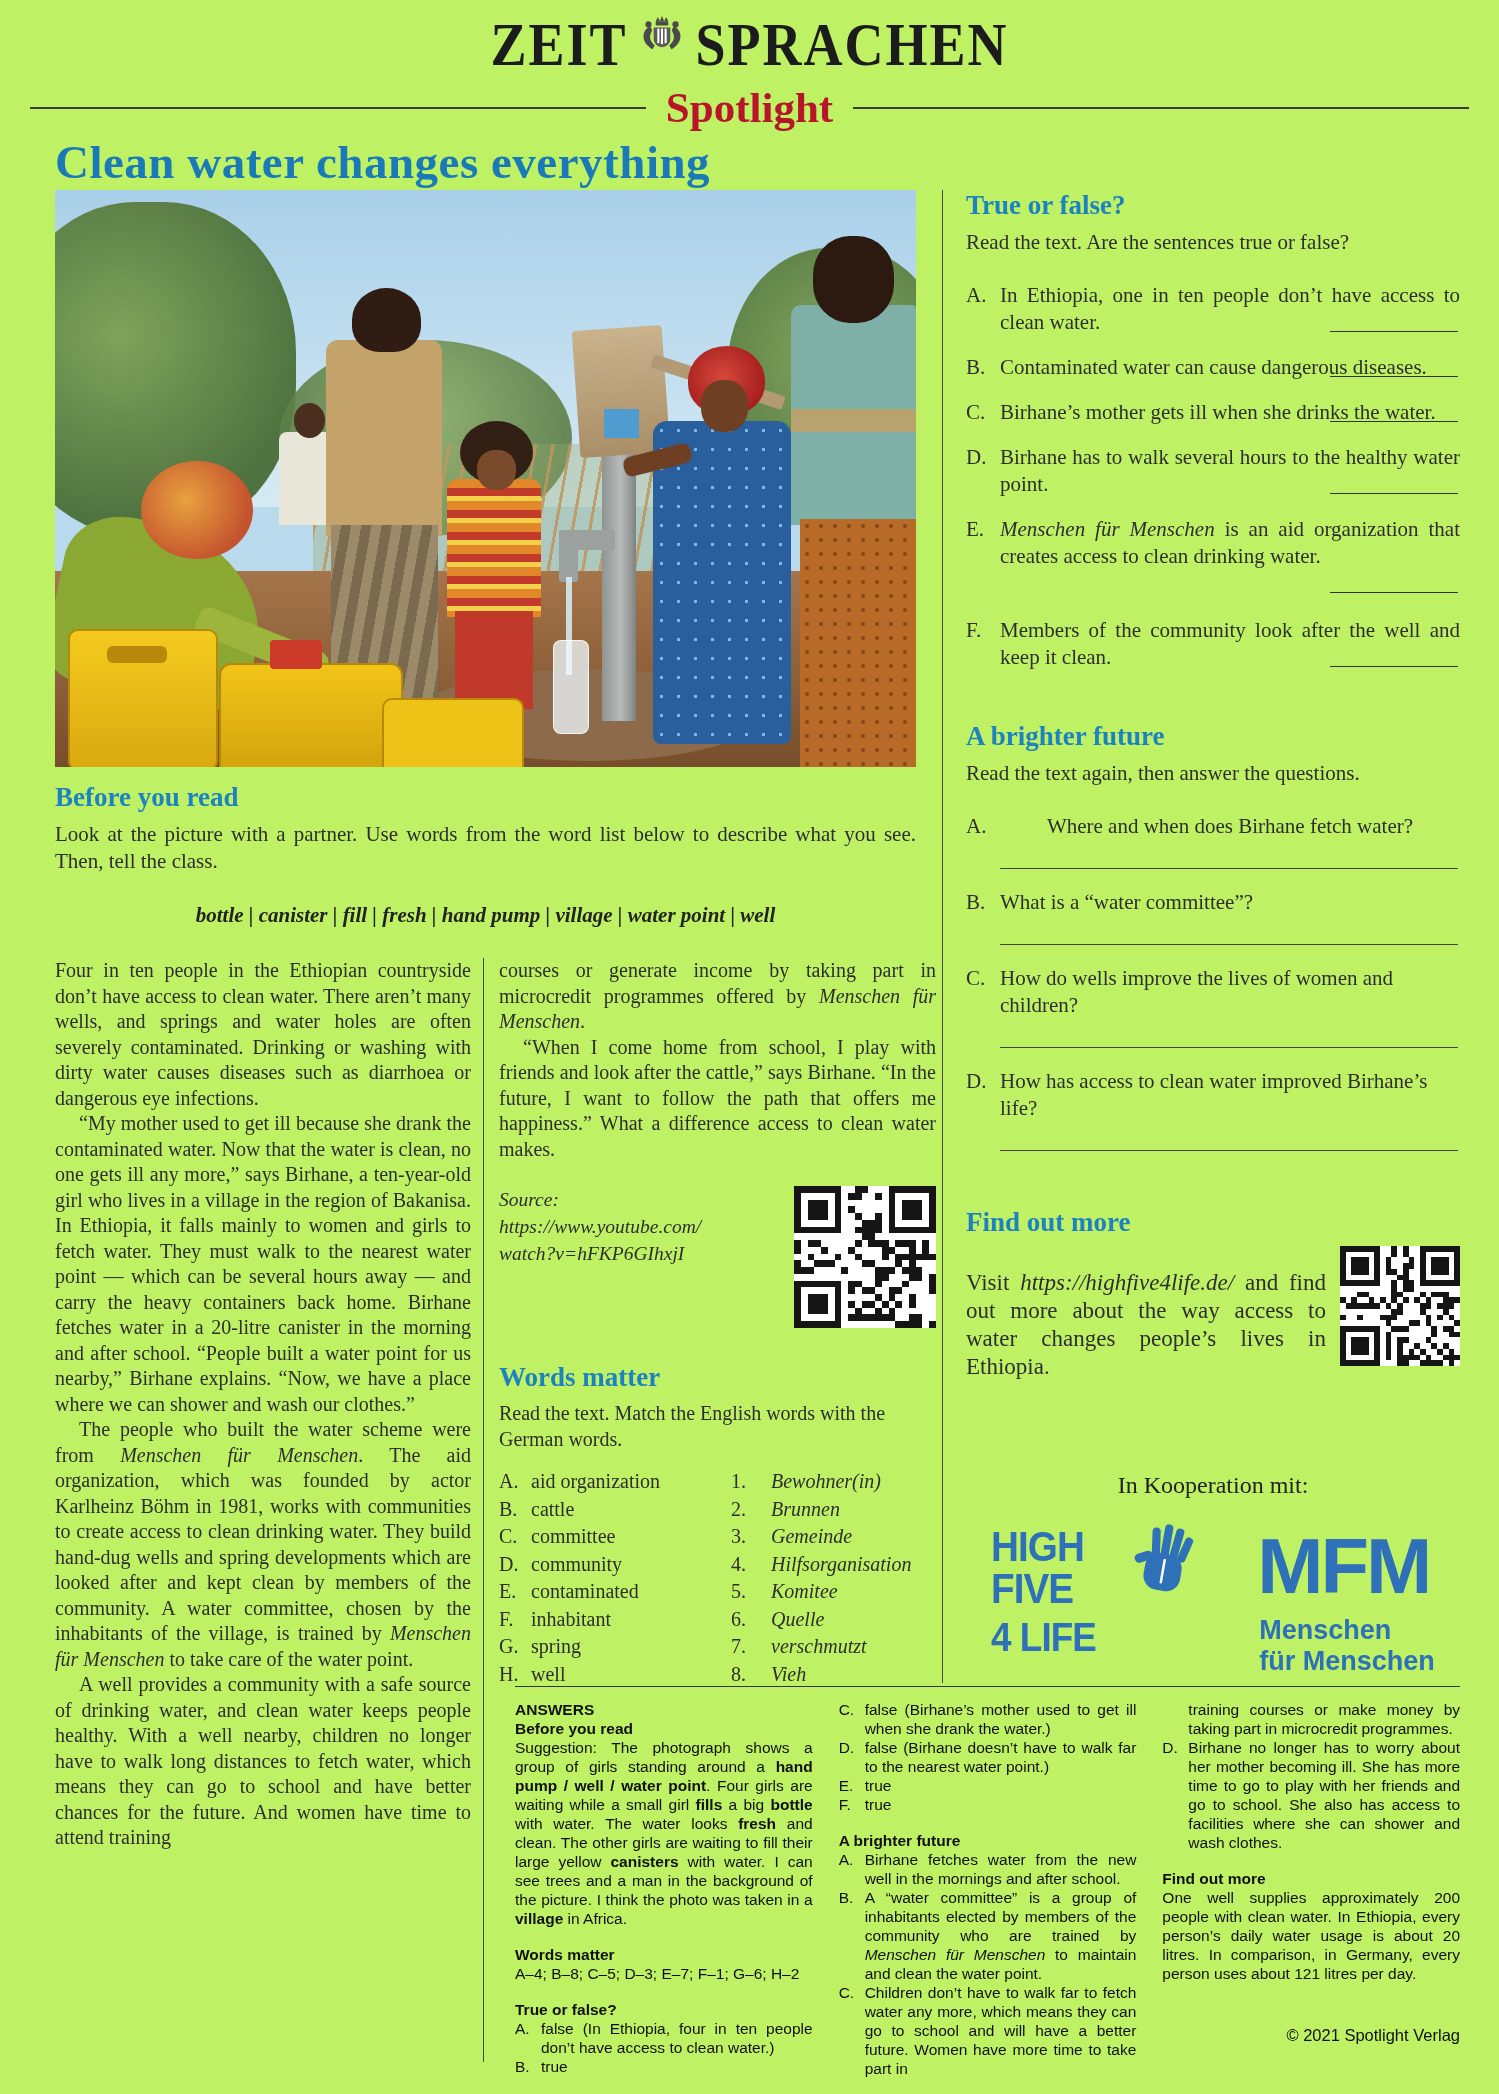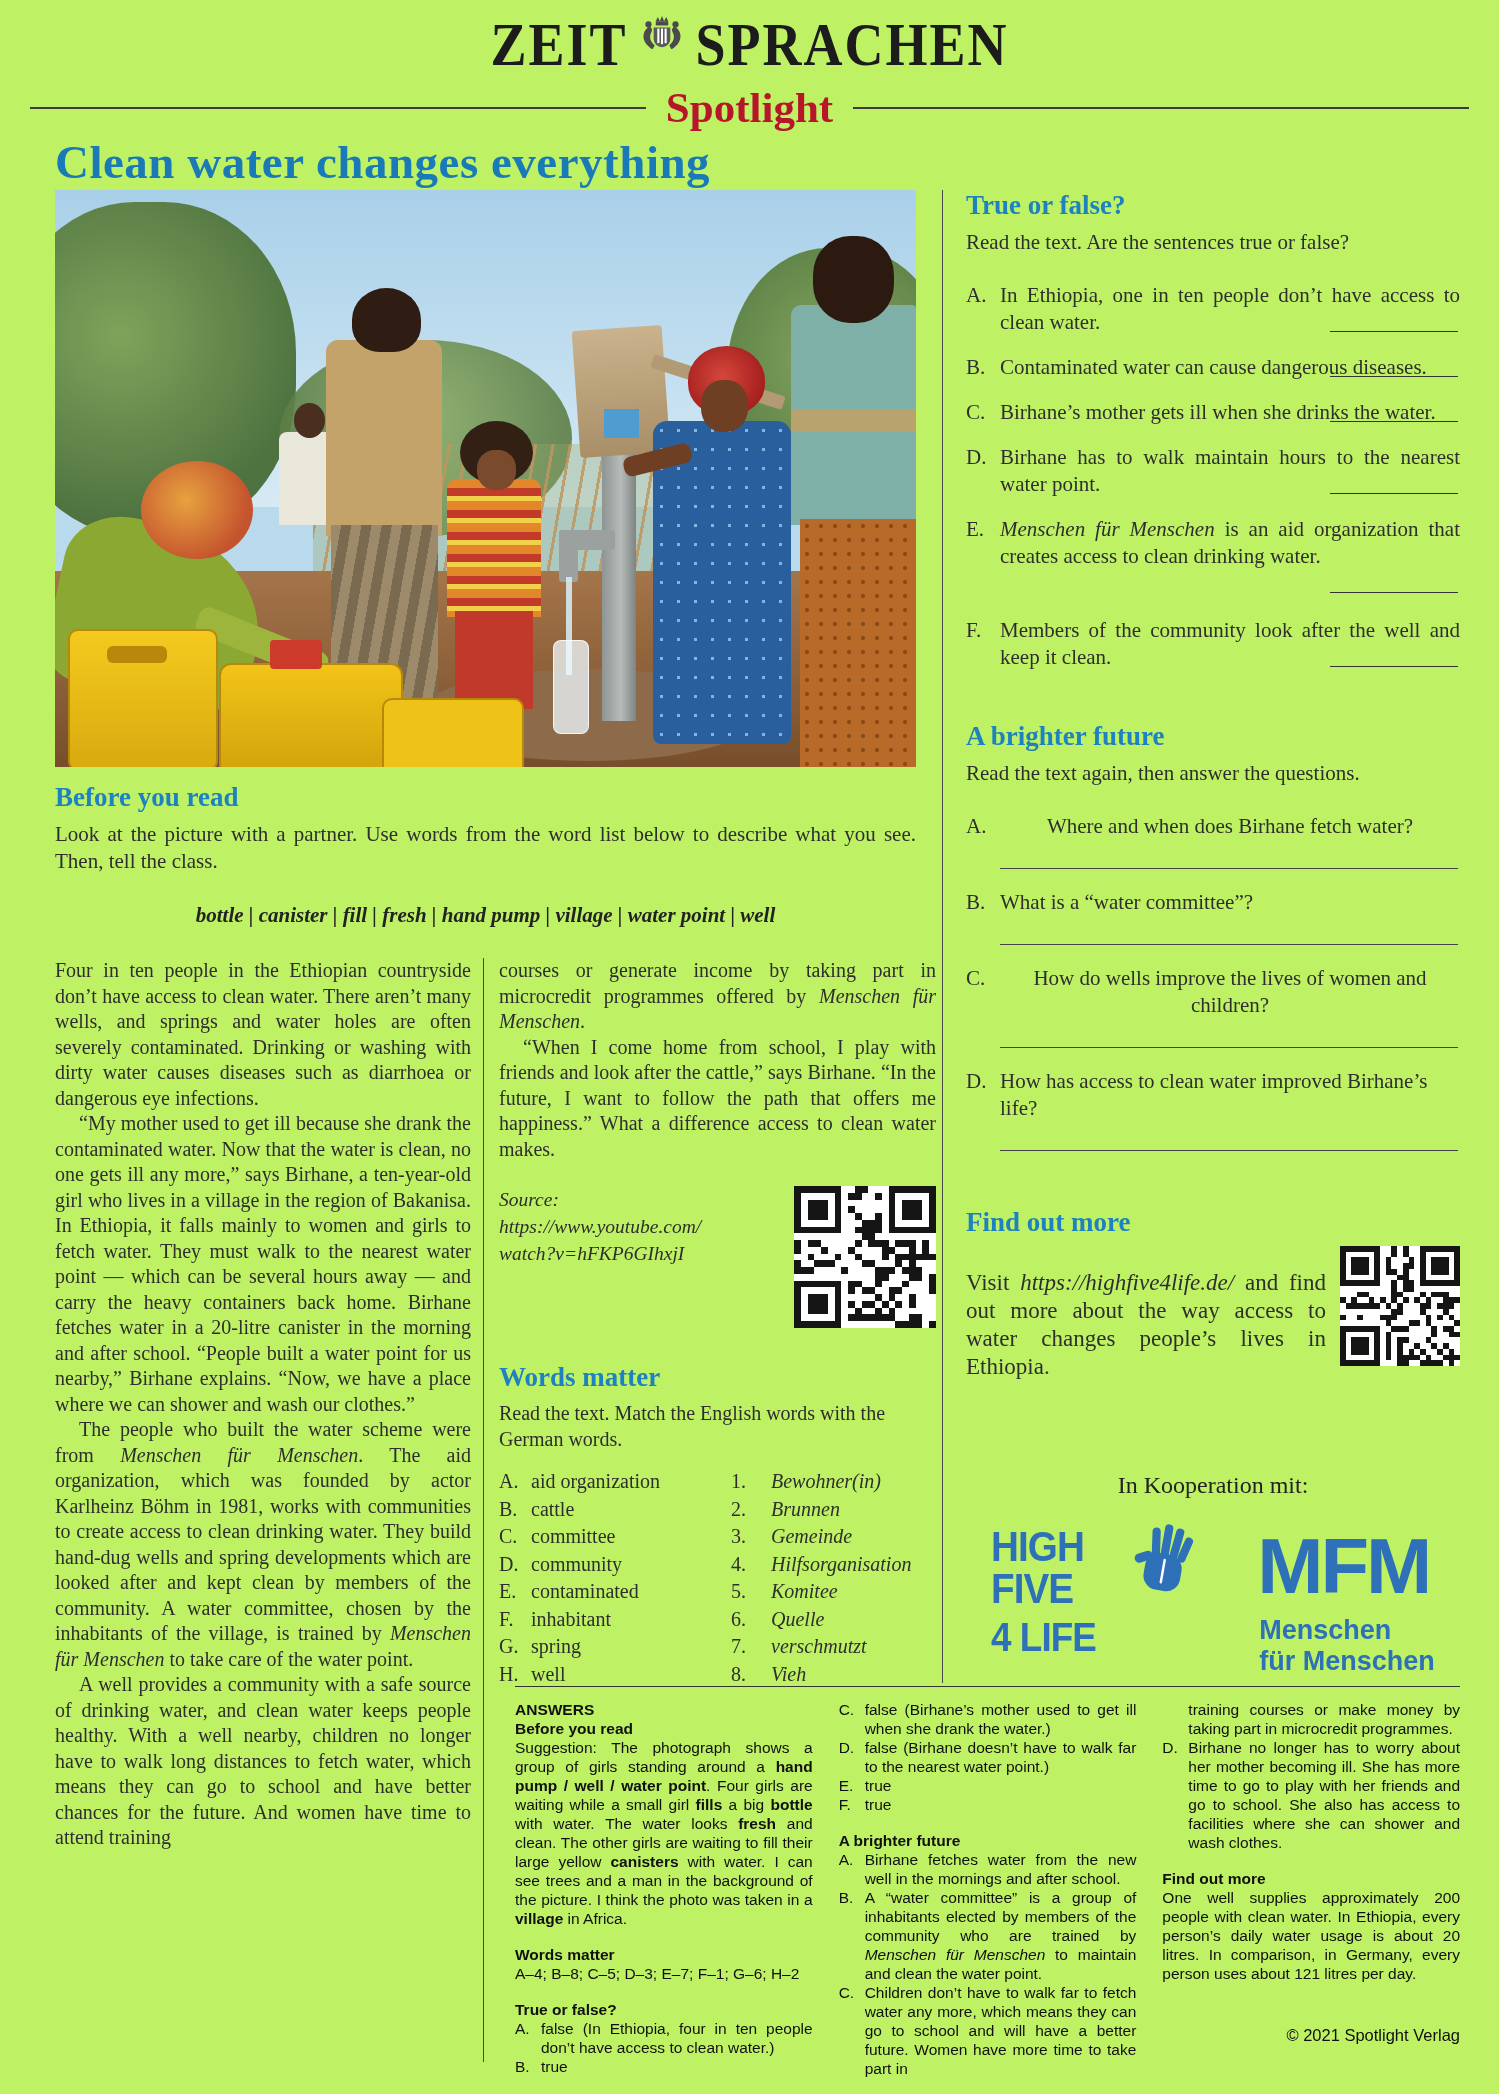--- a/index.html
+++ b/index.html
@@ -416,7 +416,7 @@
     </div>
     <div class="sb-item">
       <span class="sb-key">D.</span>
-      <span class="sb-text">Birhane has to walk maintain hours to the nearest water point.</span>
+      <span class="sb-text">Birhane has to walk several hours to the healthy water point.</span>
       <span class="blank"></span>
     </div>
     <div class="sb-item" style="margin-bottom:4px;">

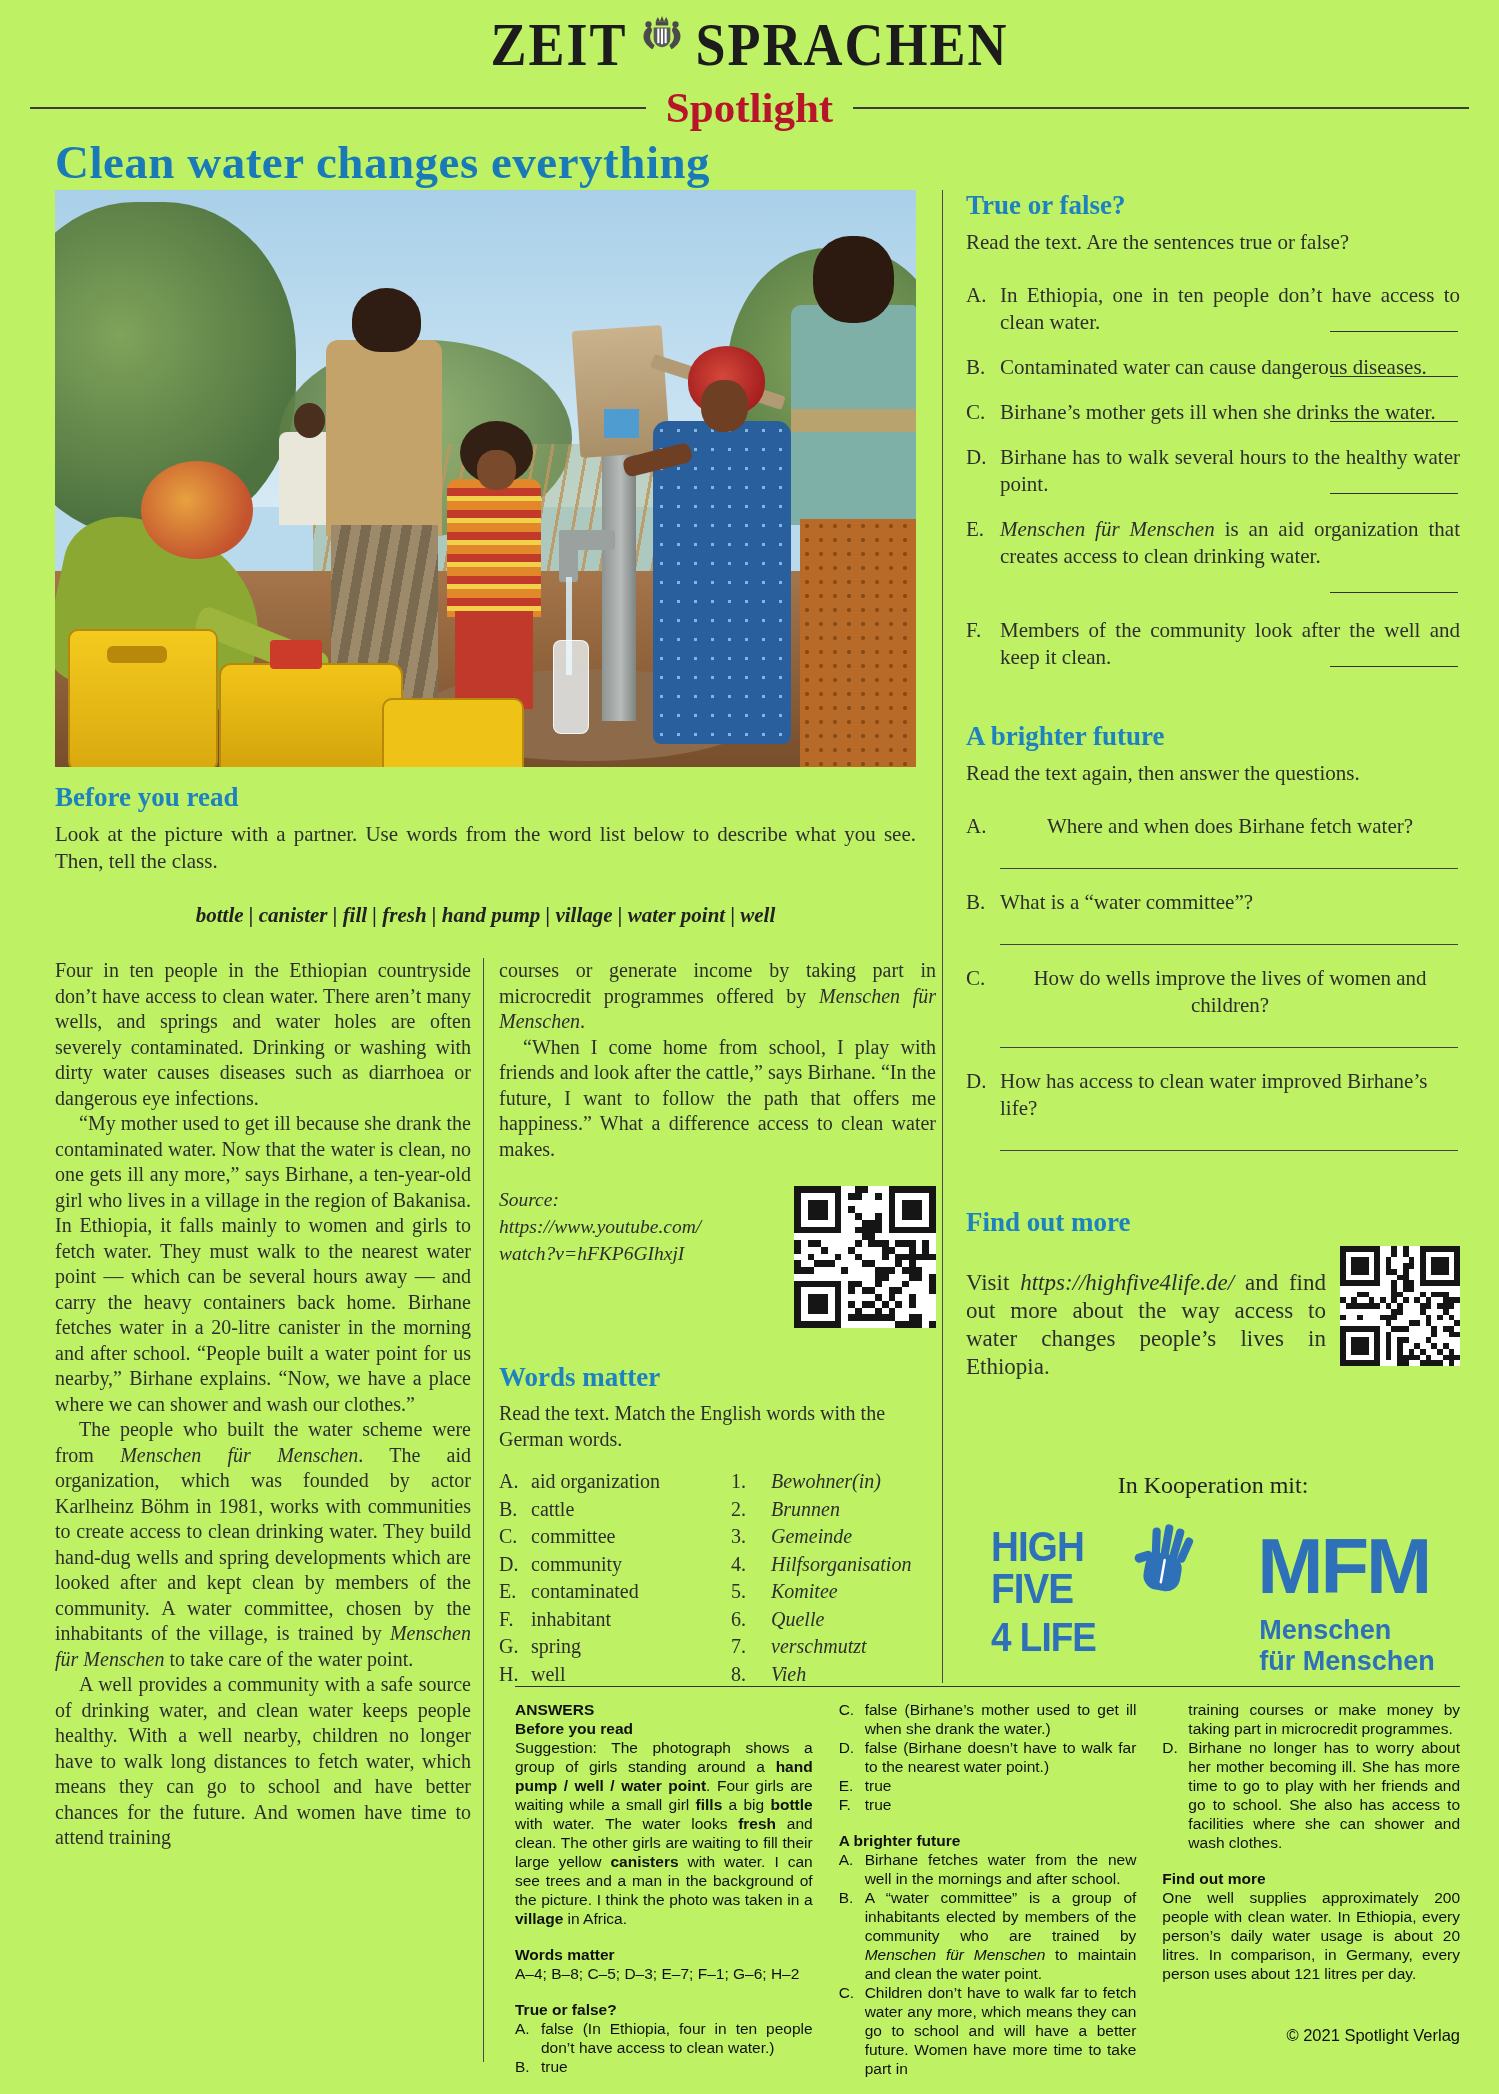--- a/index.html
+++ b/index.html
@@ -445,7 +445,7 @@
       <div class="q-underline"></div>
       <div class="sb-item" style="margin-bottom:0;">
         <span class="sb-key">C.</span>
-        <span class="sb-text" style="text-align:center;">How do wells improve the lives of women and children?</span>
+        <span class="sb-text" style="text-align:left;">How do wells improve the lives of women and children?</span>
       </div>
       <div class="q-underline"></div>
       <div class="sb-item" style="margin-bottom:0;">

